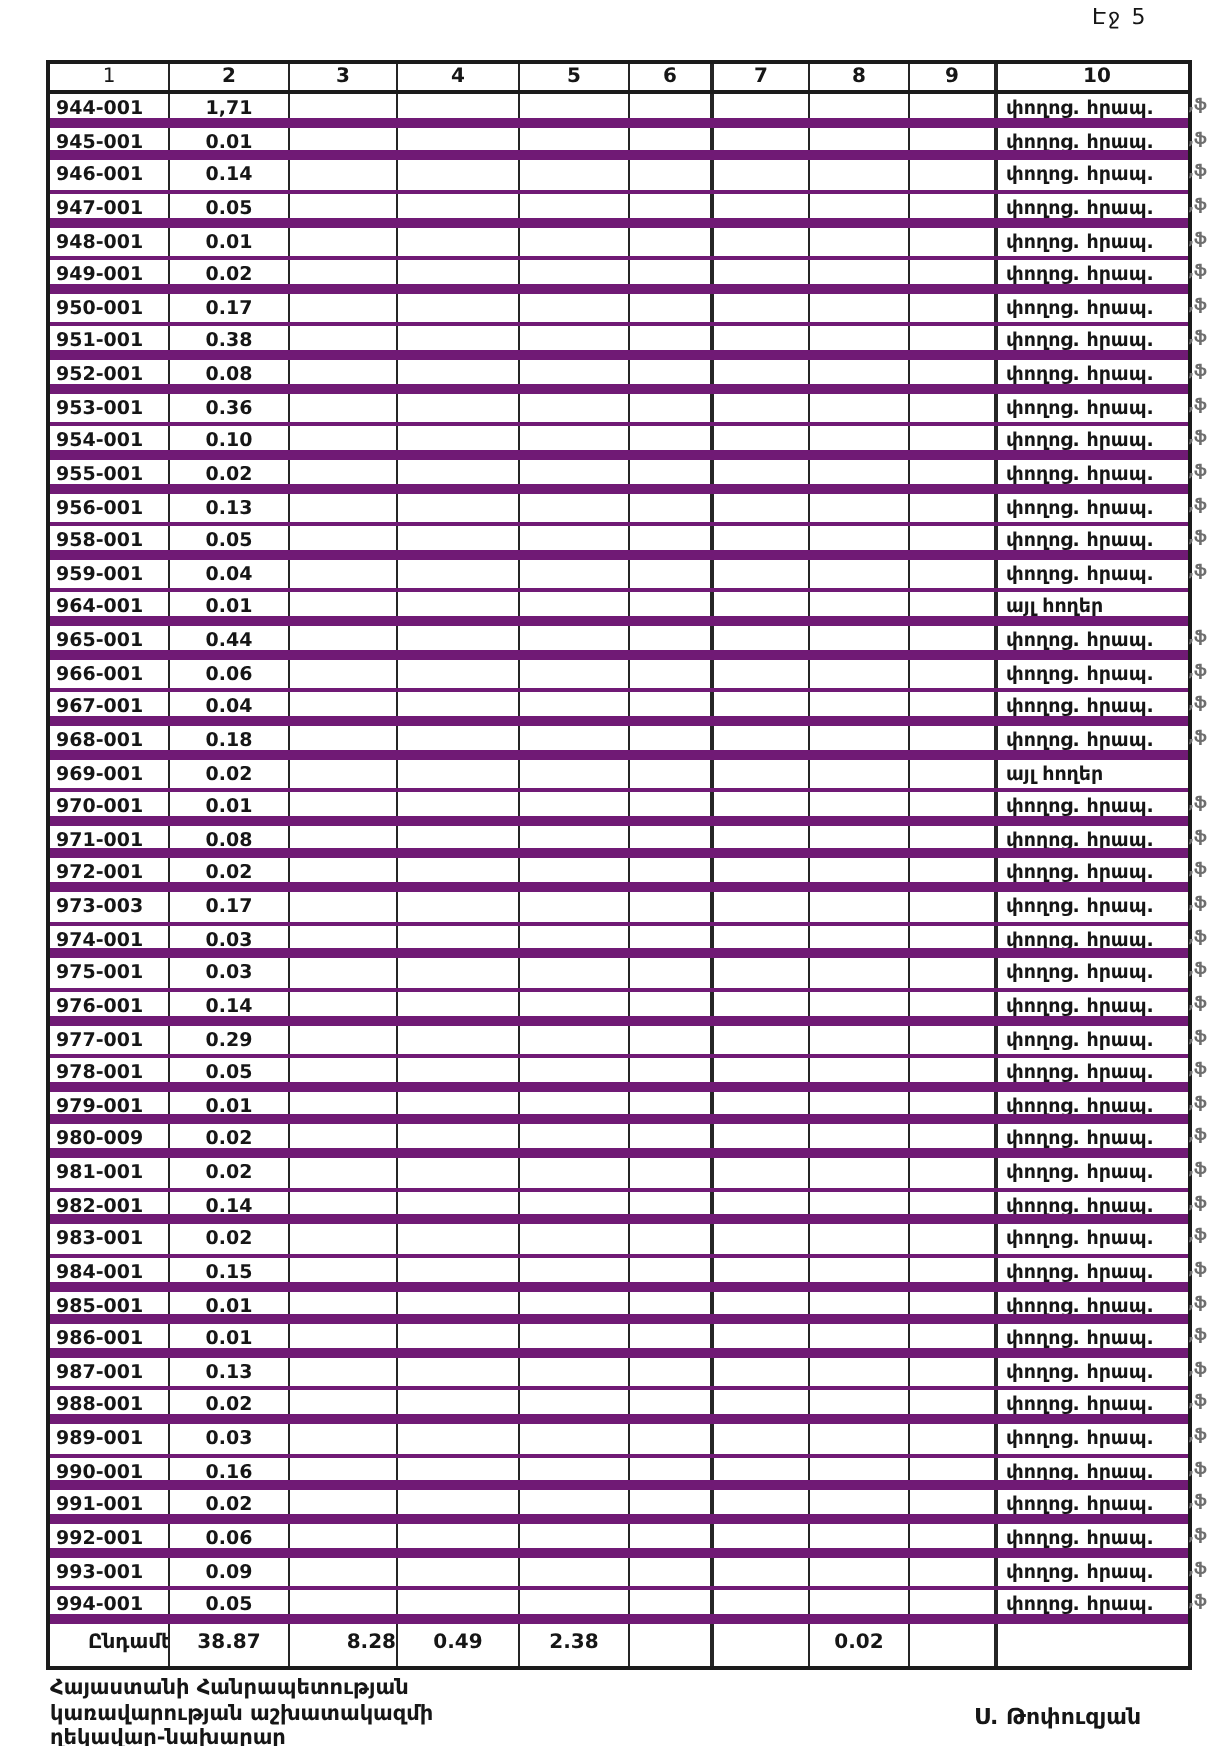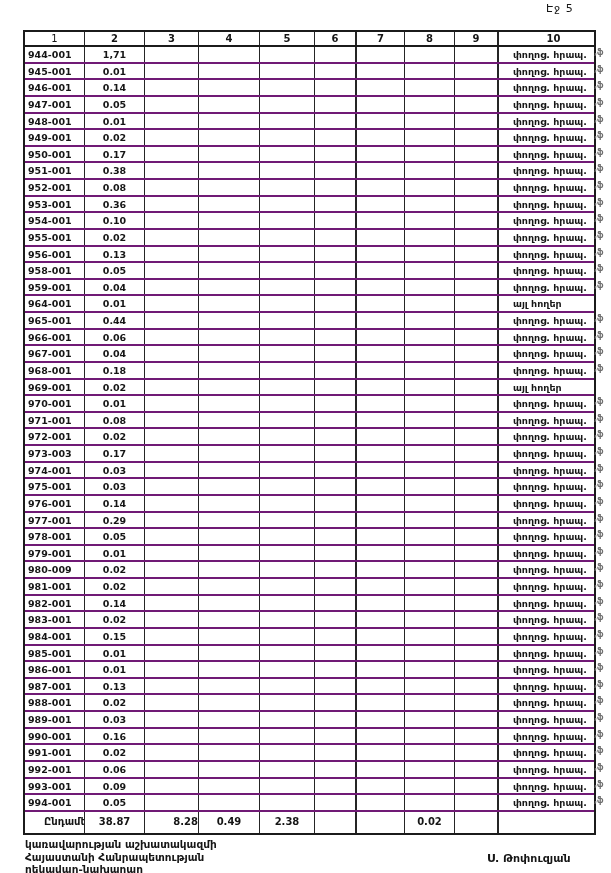--- a/index.html
+++ b/index.html
@@ -34,7 +34,7 @@
   .c7{width:48px;text-align:center;}
   .c8{width:50px;text-align:center;}
   .c9{width:44px;text-align:center;border-right-width:2px;}
-  .c10{flex:1;border-right:none;padding-left:14px;text-align:left;}
+  .c10{flex:1;border-right:none;padding-left:4px;text-align:left;}
   .header .c1{padding-left:0;text-align:center;font-weight:normal;}
   .total .c1{padding-left:19px;}
   .margin-marks{

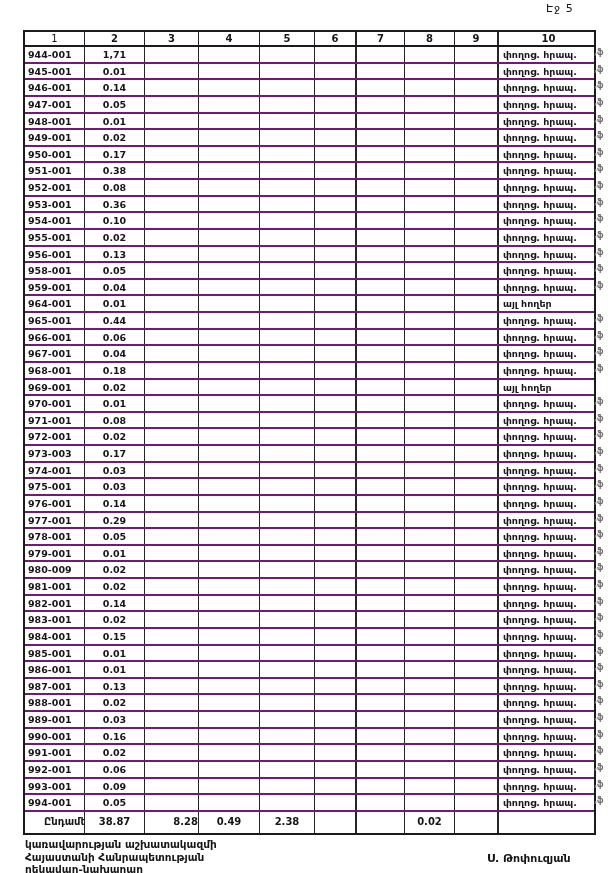--- a/index.html
+++ b/index.html
@@ -15,7 +15,7 @@
     position:absolute;left:23px;top:30px;width:569px;
     border:2px solid #1b1b1b;box-sizing:content-box;background:#fff;
   }
-  .row{display:flex;height:16.63px;box-sizing:border-box;border-bottom:2px solid #701a75;}
+  .row{display:flex;height:16.63px;box-sizing:border-box;border-bottom:5px solid #701a75;}
   .row.header{height:15px;border-bottom:2px solid #1b1b1b;}
   .row.total{height:21px;border-bottom:none;}
   .row.thick{border-bottom-width:2px;}

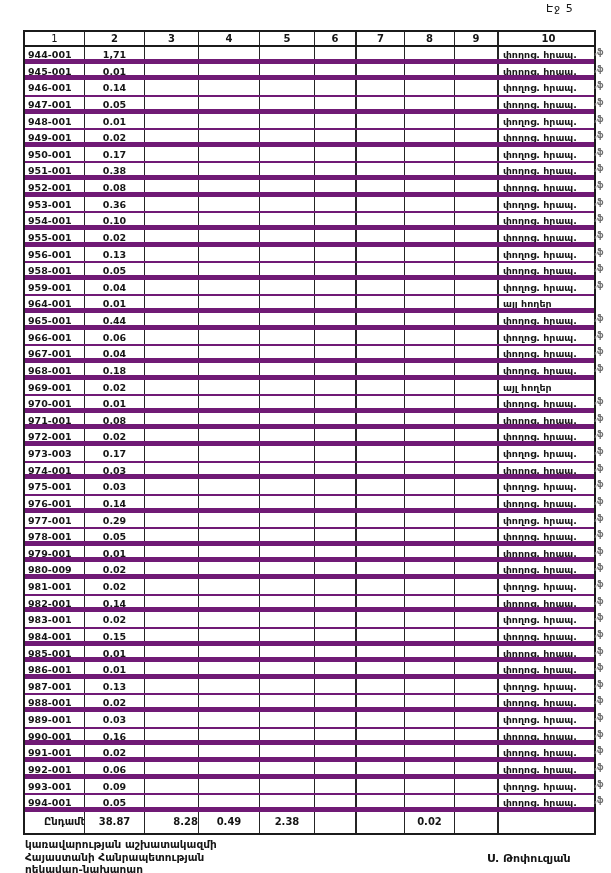--- a/index.html
+++ b/index.html
@@ -688,8 +688,8 @@
   </div>
 
 <div class="footer-title">
+  <div>Հայաստանի Հանրապետության</div>
   <div>կառավարության աշխատակազմի</div>
-  <div>Հայաստանի Հանրապետության</div>
   <div>ղեկավար-նախարար</div>
 </div>
 

